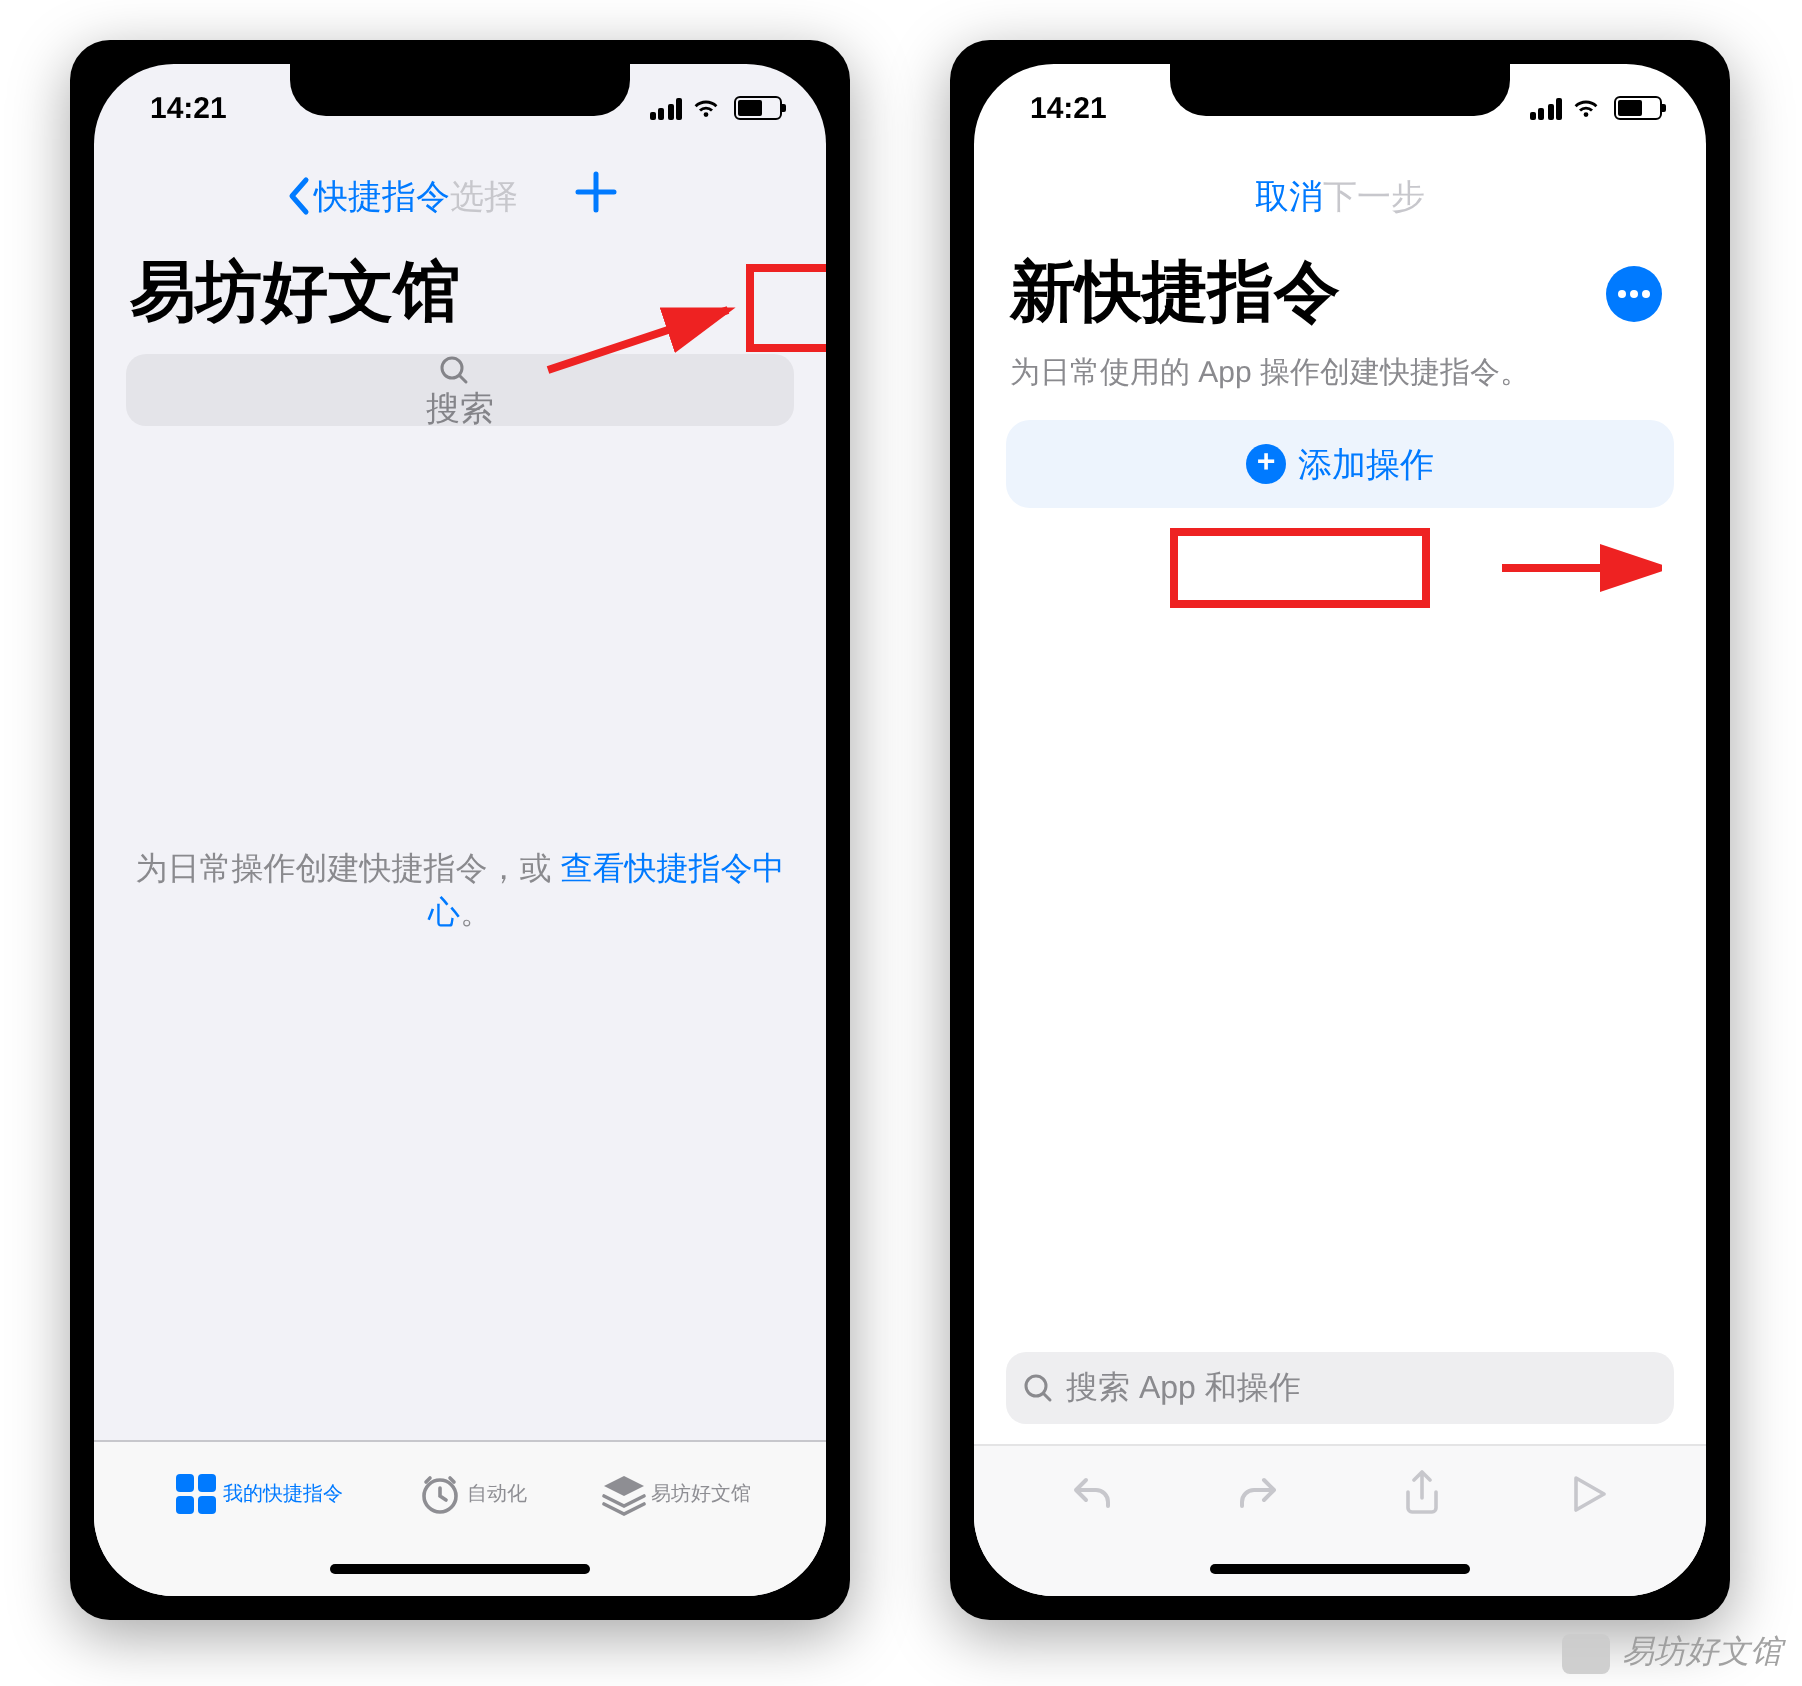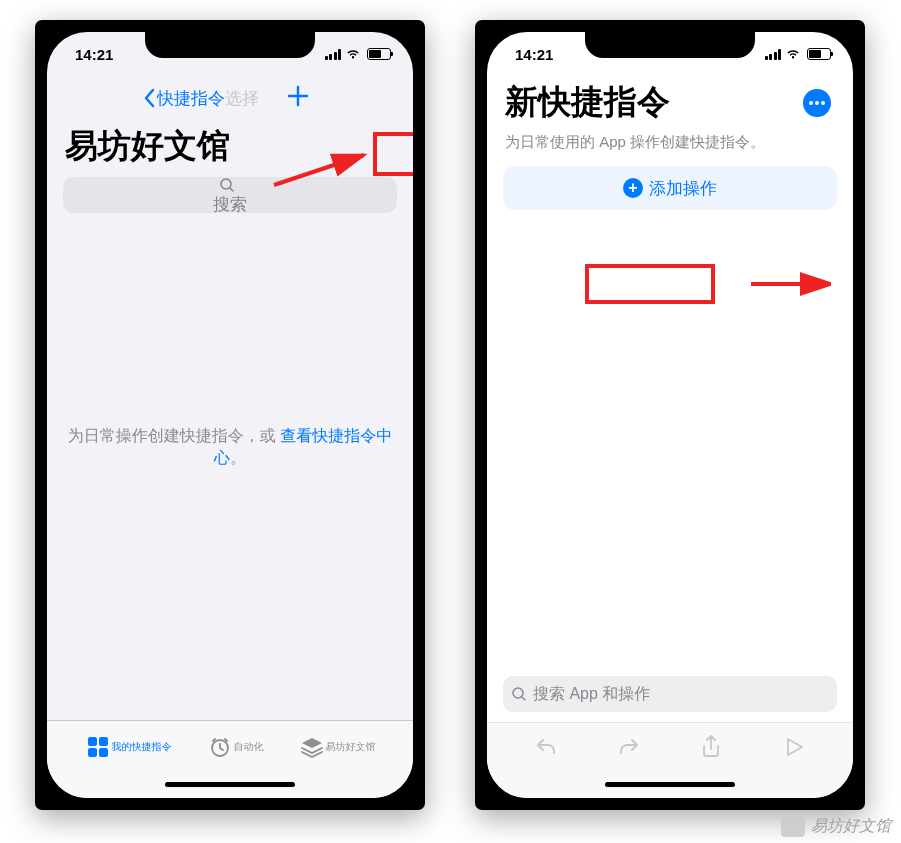--- a/index.html
+++ b/index.html
@@ -15,7 +15,7 @@
       width: 390px;
       height: 790px;
       background: #000;
-      border-radius: 7px;
+      border-radius: 20px;
       box-shadow: 0 8px 30px rgba(0,0,0,0.35);
       padding: 12px;
     }

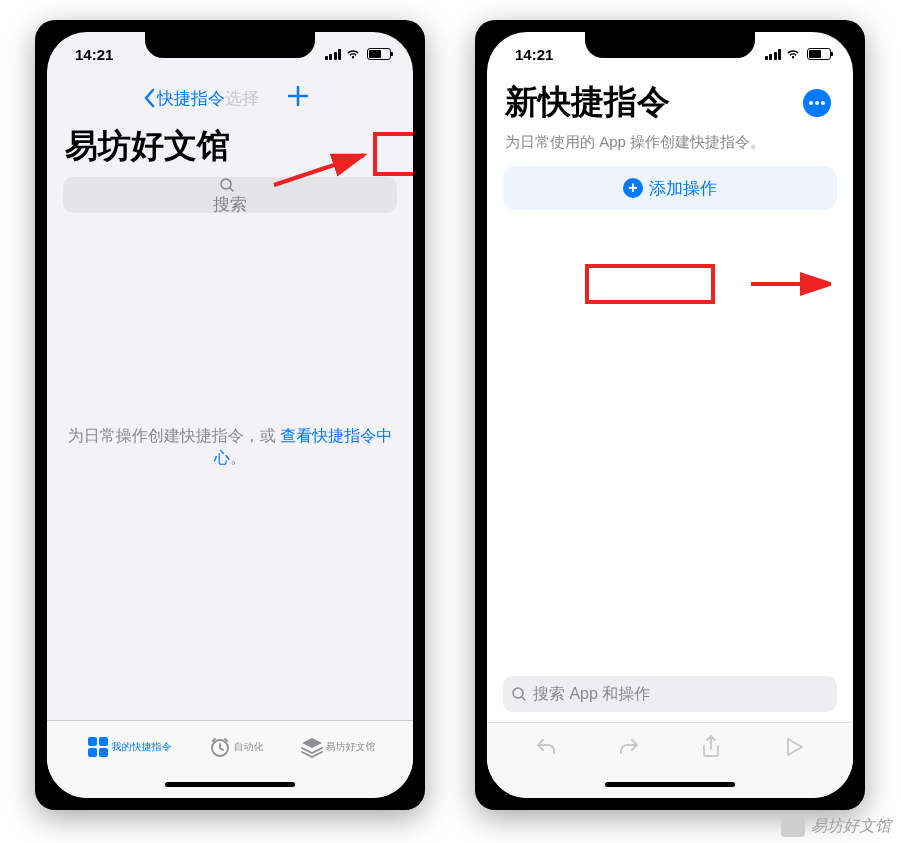--- a/index.html
+++ b/index.html
@@ -349,6 +349,10 @@
       </div>
     </div>
 
+    <div class="nav-bar">
+      <span class="nav-link">取消</span>
+      <span class="nav-link-disabled">下一步</span>
+    </div>
 
     <div class="title-row">
       <h1>新快捷指令</h1>

